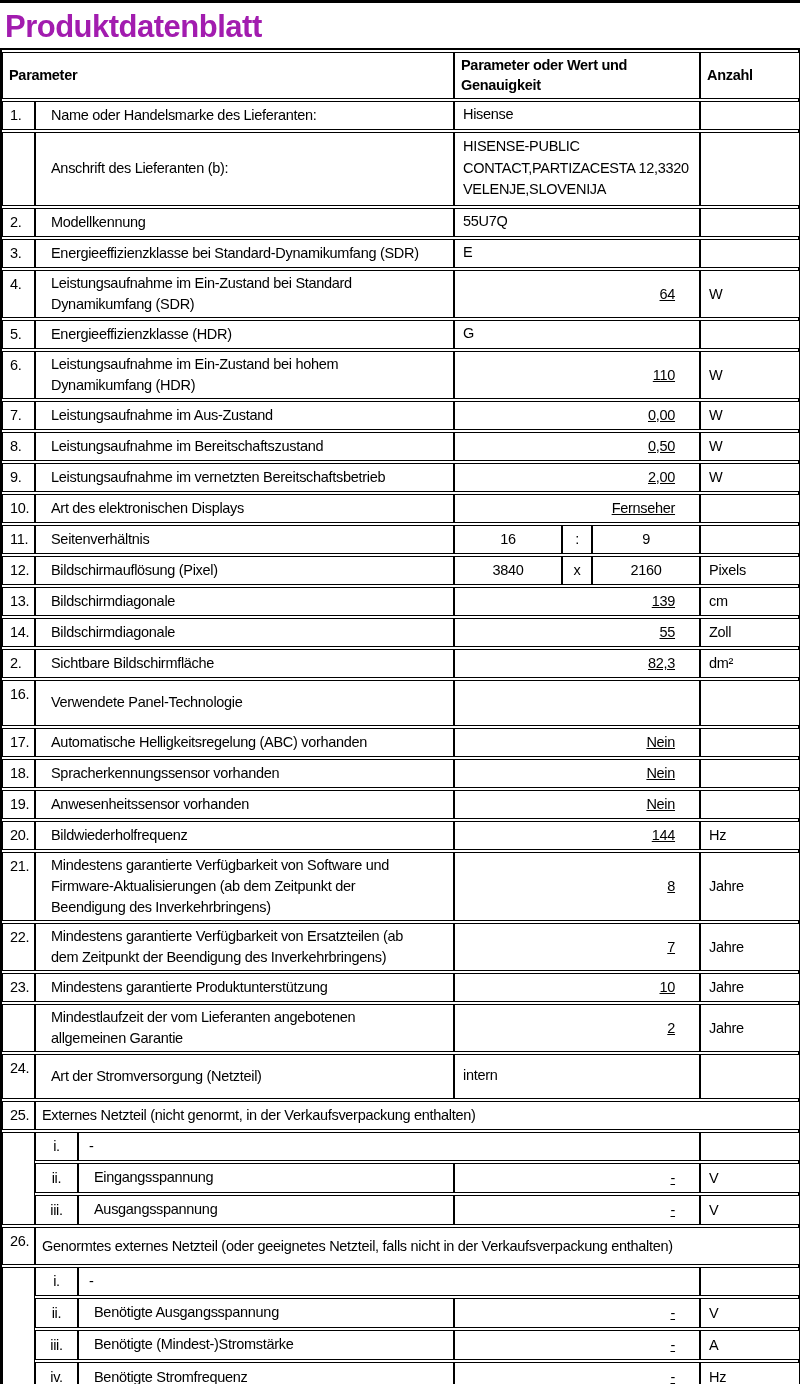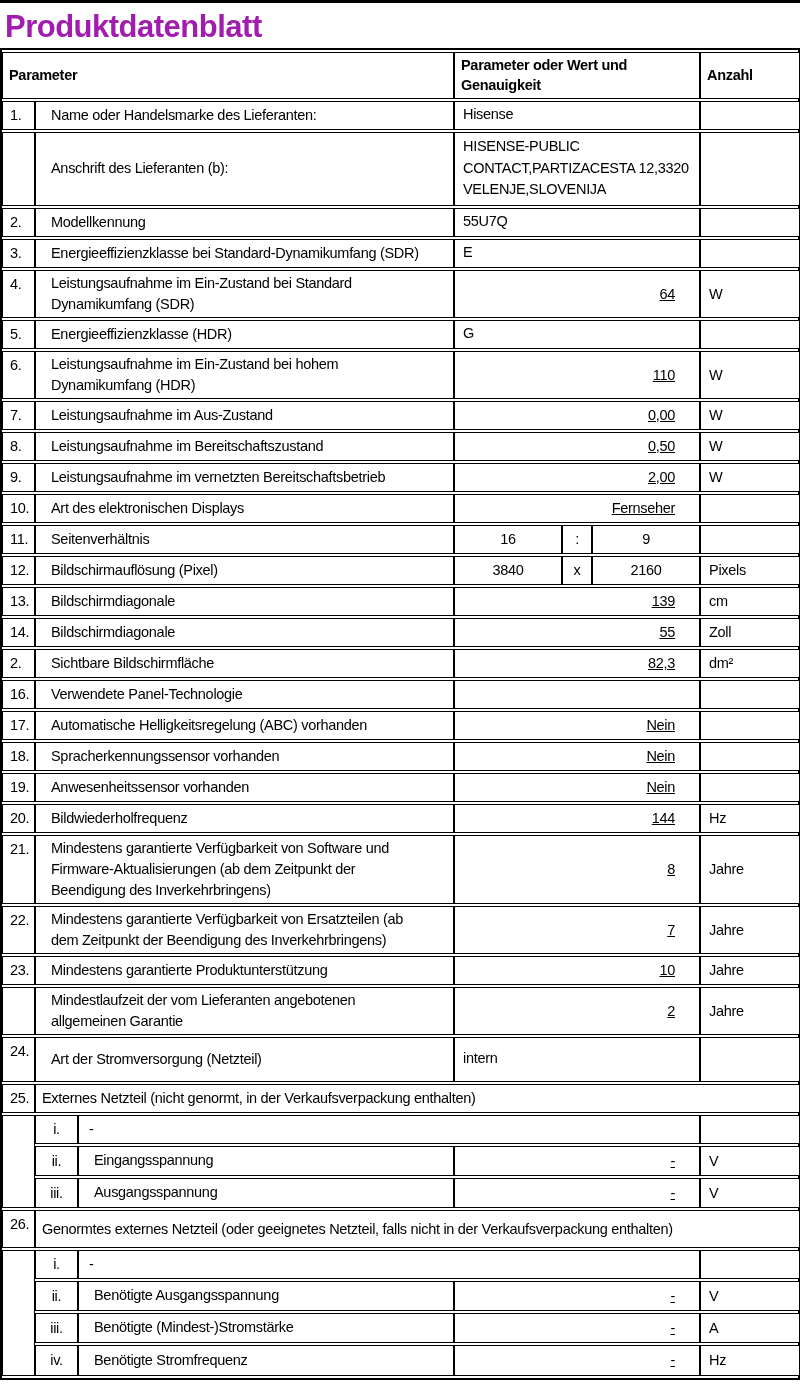--- a/index.html
+++ b/index.html
@@ -194,7 +194,7 @@
             <td colspan="3" class="val-r">82,3</td>
             <td class="unit">dm²</td>
           </tr>
-          <tr style="height: 29px;">
+          <tr style="height: 46px;">
             <td class="num">16.</td>
             <td colspan="2" class="label">Verwendete Panel-Technologie</td>
             <td colspan="3" class="val-l"></td>

